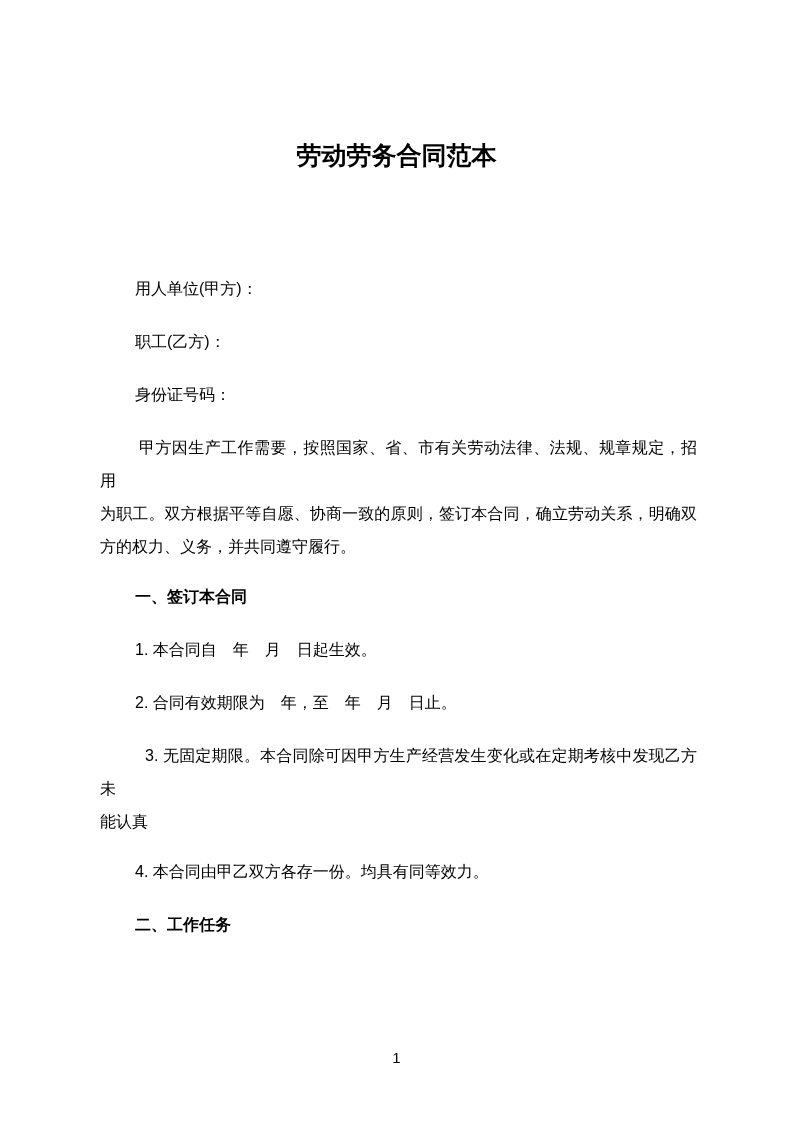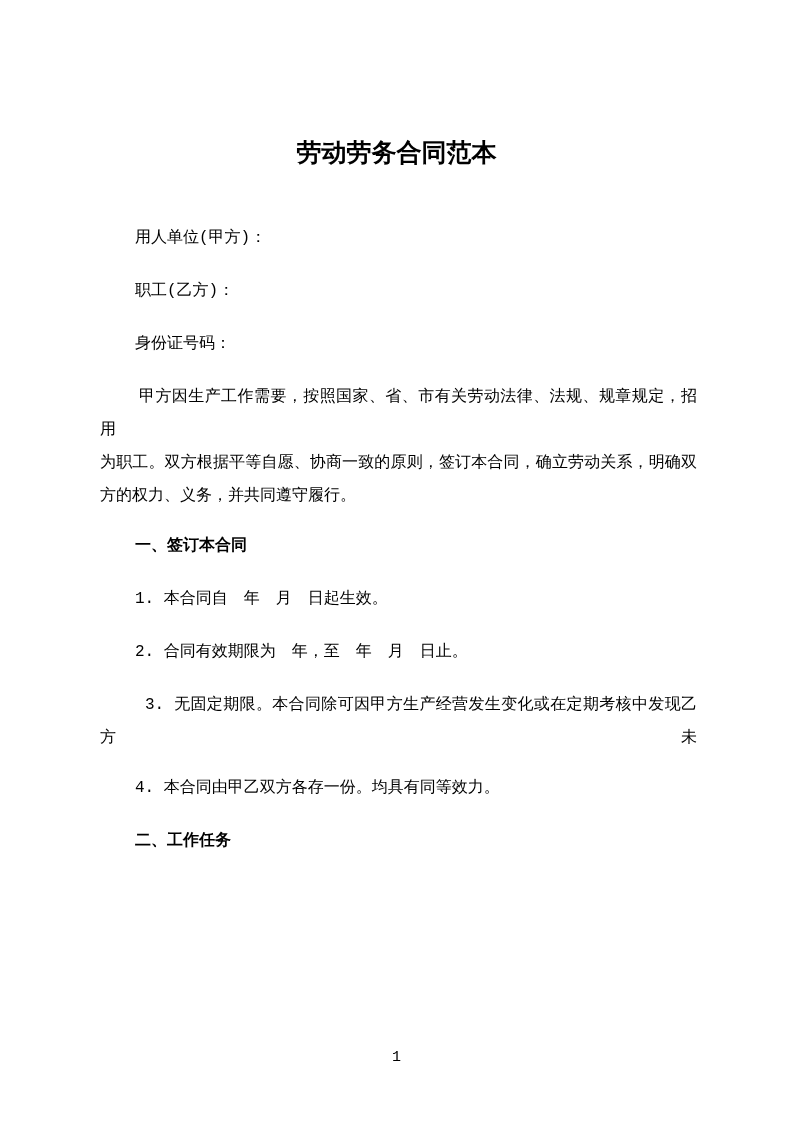--- a/index.html
+++ b/index.html
@@ -13,7 +13,7 @@
     height: 1122px;
     background: #ffffff;
     color: #000000;
-    font-family: Liberation Mono, monospace;
+    font-family: Liberation Sans, sans-serif;
     font-size: 16px;
     overflow: hidden;
   }

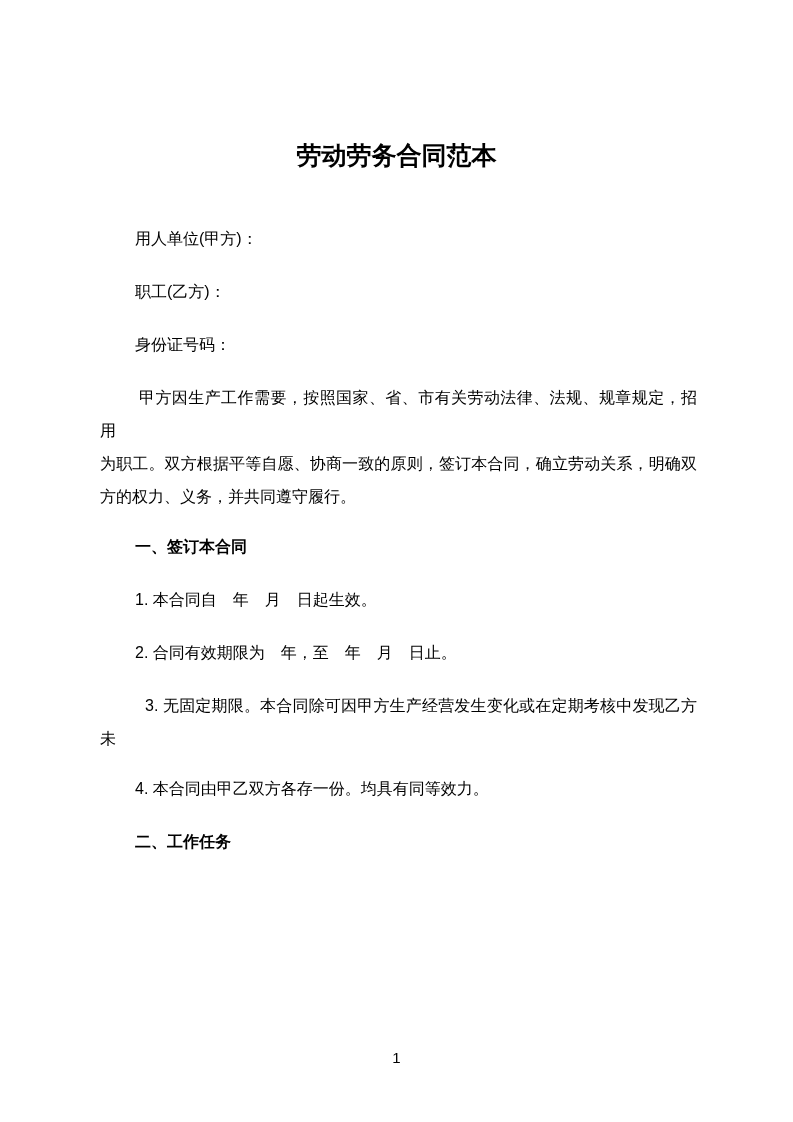--- a/index.html
+++ b/index.html
@@ -37,7 +37,7 @@
     white-space: pre-wrap;
   }
   .first-after-title {
-    margin-top: 52px;
+    margin-top: 102px;
   }
   .heading {
     font-weight: 700;

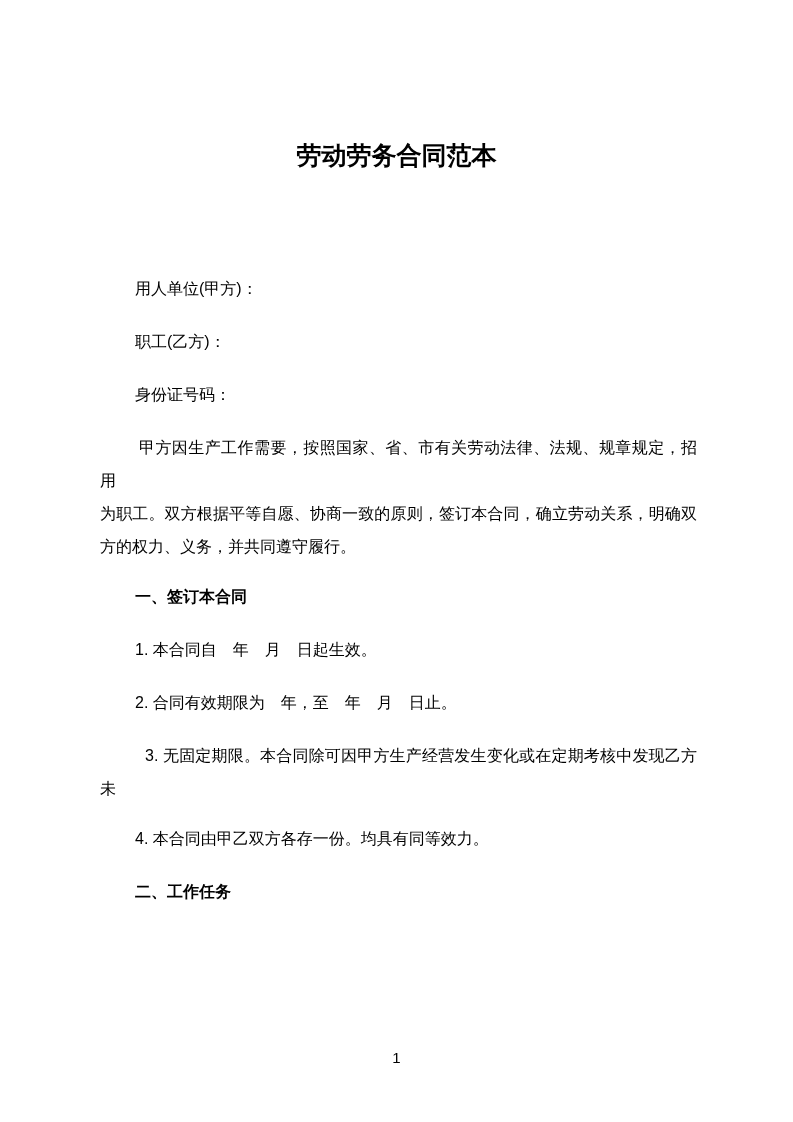--- a/index.html
+++ b/index.html
@@ -96,6 +96,7 @@
 
     <div class="para-multi">
       <div class="line fill indent-more">3. 无固定期限。本合同除可因甲方生产经营发生变化或在定期考核中发现乙方未</div>
+      <div class="line">能认真</div>
     </div>
 
 

